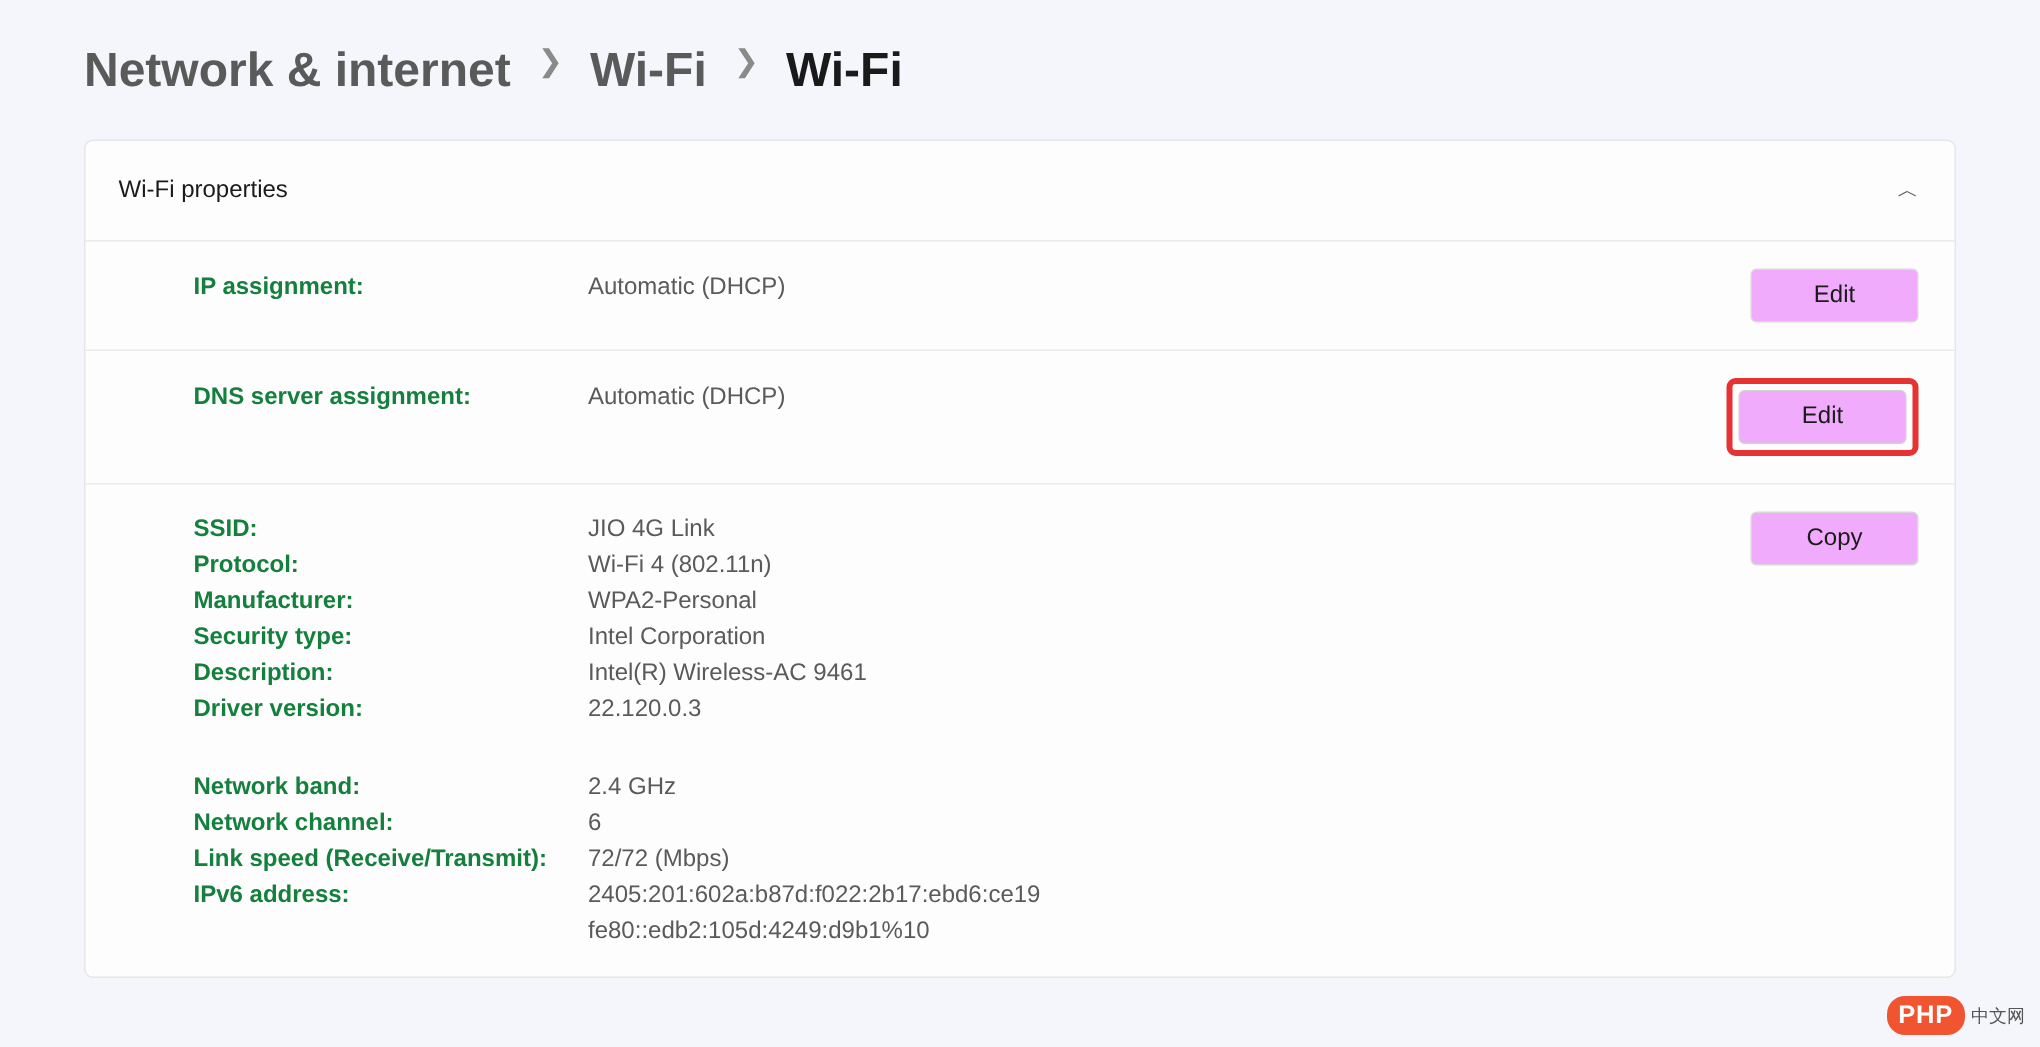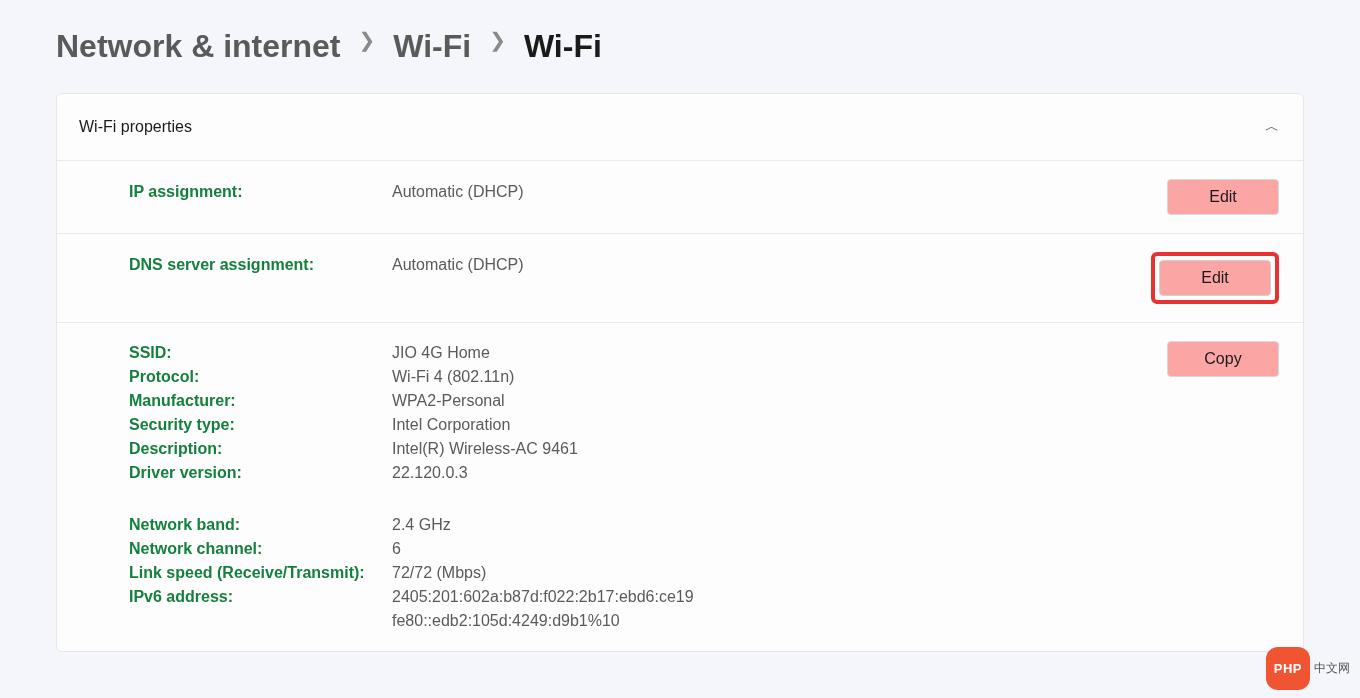--- a/index.html
+++ b/index.html
@@ -53,7 +53,7 @@
   .row.single .label, .row.single .value { padding: 4px 0; }
   .multi-group { margin-bottom: 28px; }
   .btn {
-    background: #fca5a5;
+    background: #f0abfc;
     border: 1px solid #d8d8d8;
     border-radius: 4px;
     padding: 8px 0;

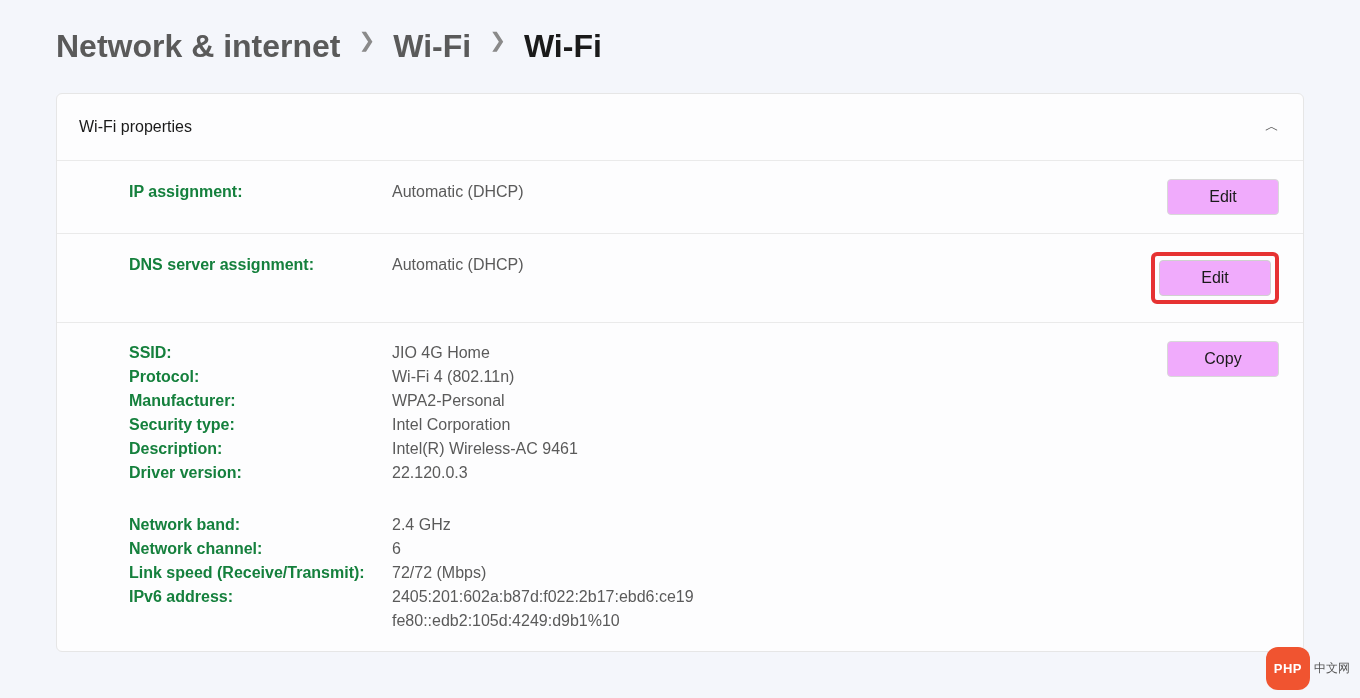--- a/index.html
+++ b/index.html
@@ -154,7 +154,7 @@
       </div>
     <div class="values-col" id="info-values">
         <div class="multi-group">
-          <div class="value">JIO 4G Home</div>
+          <div class="value">JIO 4G Link</div>
           <div class="value">Wi-Fi 4 (802.11n)</div>
           <div class="value">WPA2-Personal</div>
           <div class="value">Intel Corporation</div>

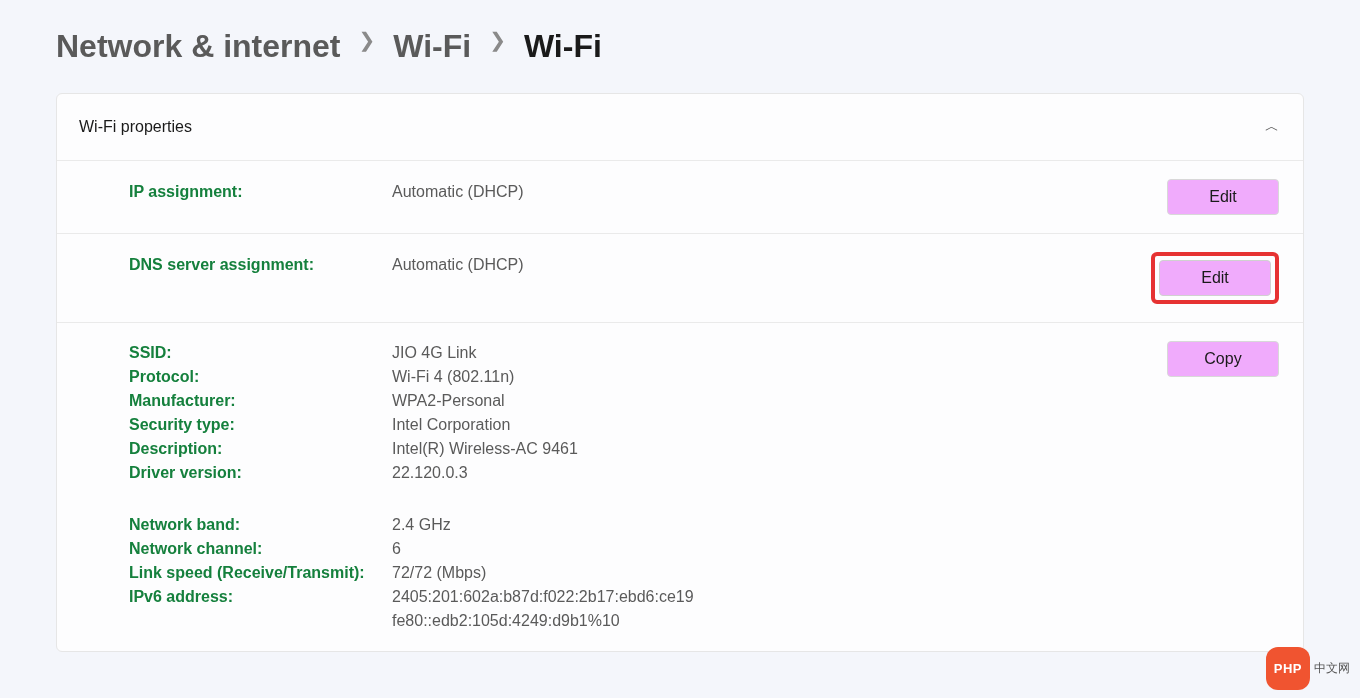--- a/index.html
+++ b/index.html
@@ -85,9 +85,9 @@
     background: #f05430;
     color: #fff;
     border-radius: 12px;
-    padding: 14px 8px;
+    padding: 3px 8px;
     font-weight: 700;
-    font-size: 13px;
+    font-size: 17px;
     letter-spacing: .5px;
   }
 </style>

